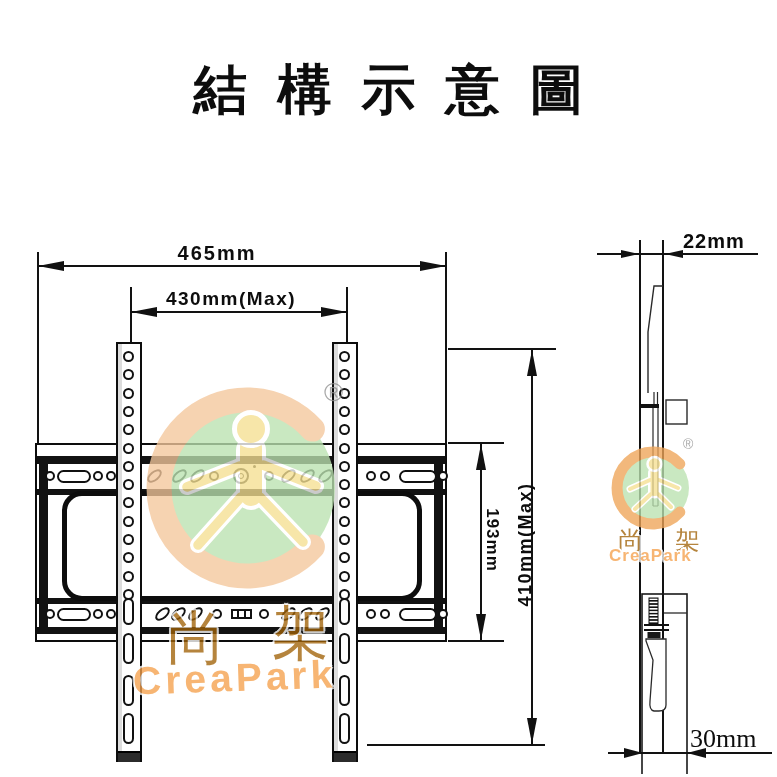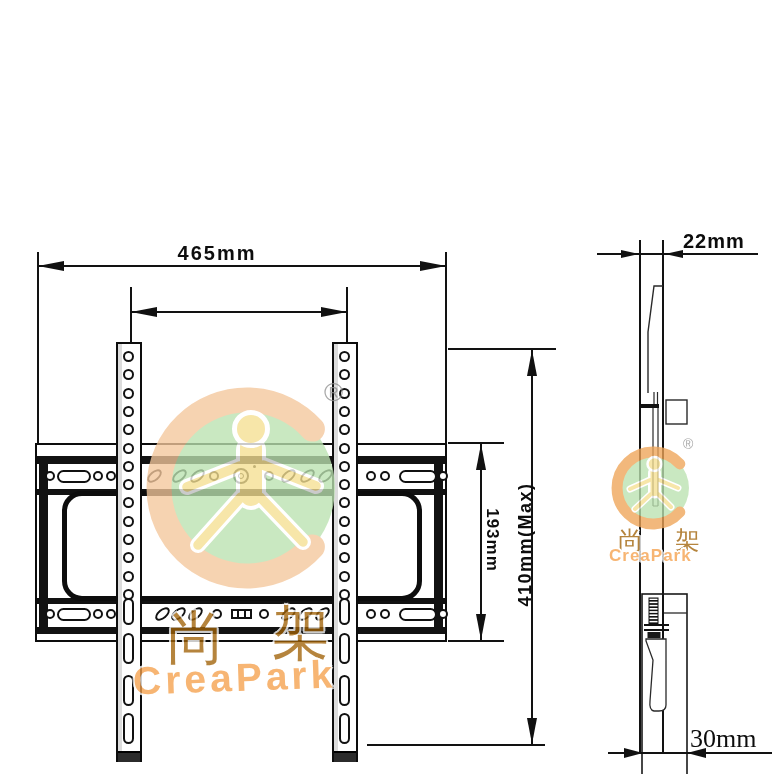--- a/index.html
+++ b/index.html
@@ -43,6 +43,7 @@
 
 <div id="page">
 
+  <div class="lbl" style="left:0;right:0;top:54px;font-size:54px;letter-spacing:30px;padding-left:30px;font-family:'DejaVu Serif',serif;">結構示意圖</div>
 
   <div class="ln" style="left:37px;top:252px;width:2px;height:192px;"></div>
   <div class="ln" style="left:445px;top:252px;width:2px;height:192px;"></div>

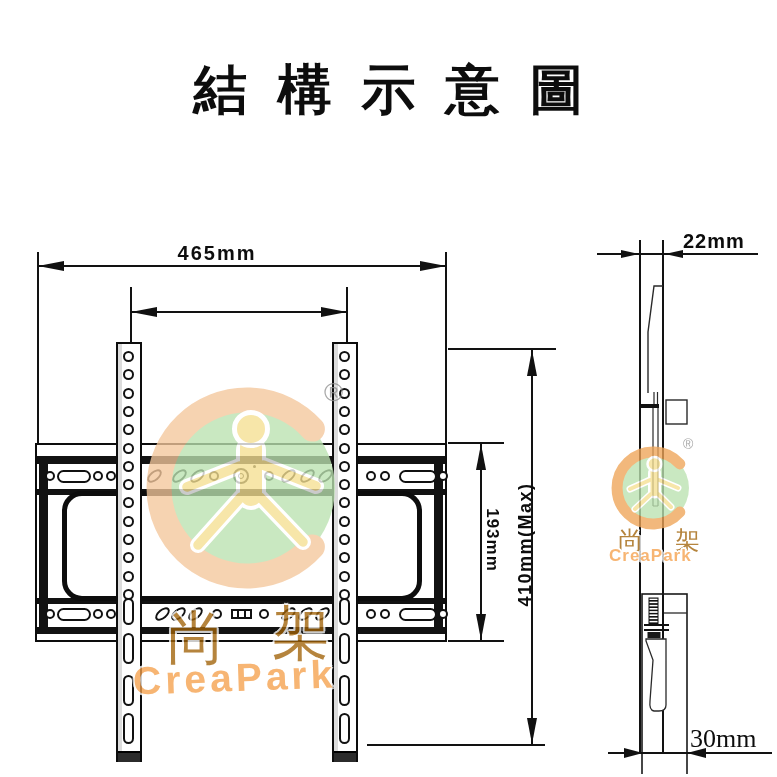--- a/index.html
+++ b/index.html
@@ -57,6 +57,7 @@
   <div class="ln" style="left:131px;top:311px;width:216px;height:2px;"></div>
   <div class="tri" style="left:131px;top:307px;border-width:5px 26px 5px 0;border-right-color:#111;"></div>
   <div class="tri" style="left:321px;top:307px;border-width:5px 0 5px 26px;border-left-color:#111;"></div>
+  <div class="lbl" style="left:126px;top:288px;width:210px;font-size:19px;letter-spacing:1.5px;">430mm(Max)</div>
 
   <div class="ln" style="left:448px;top:442px;width:56px;height:2px;"></div>
   <div class="ln" style="left:448px;top:640px;width:56px;height:2px;"></div>

